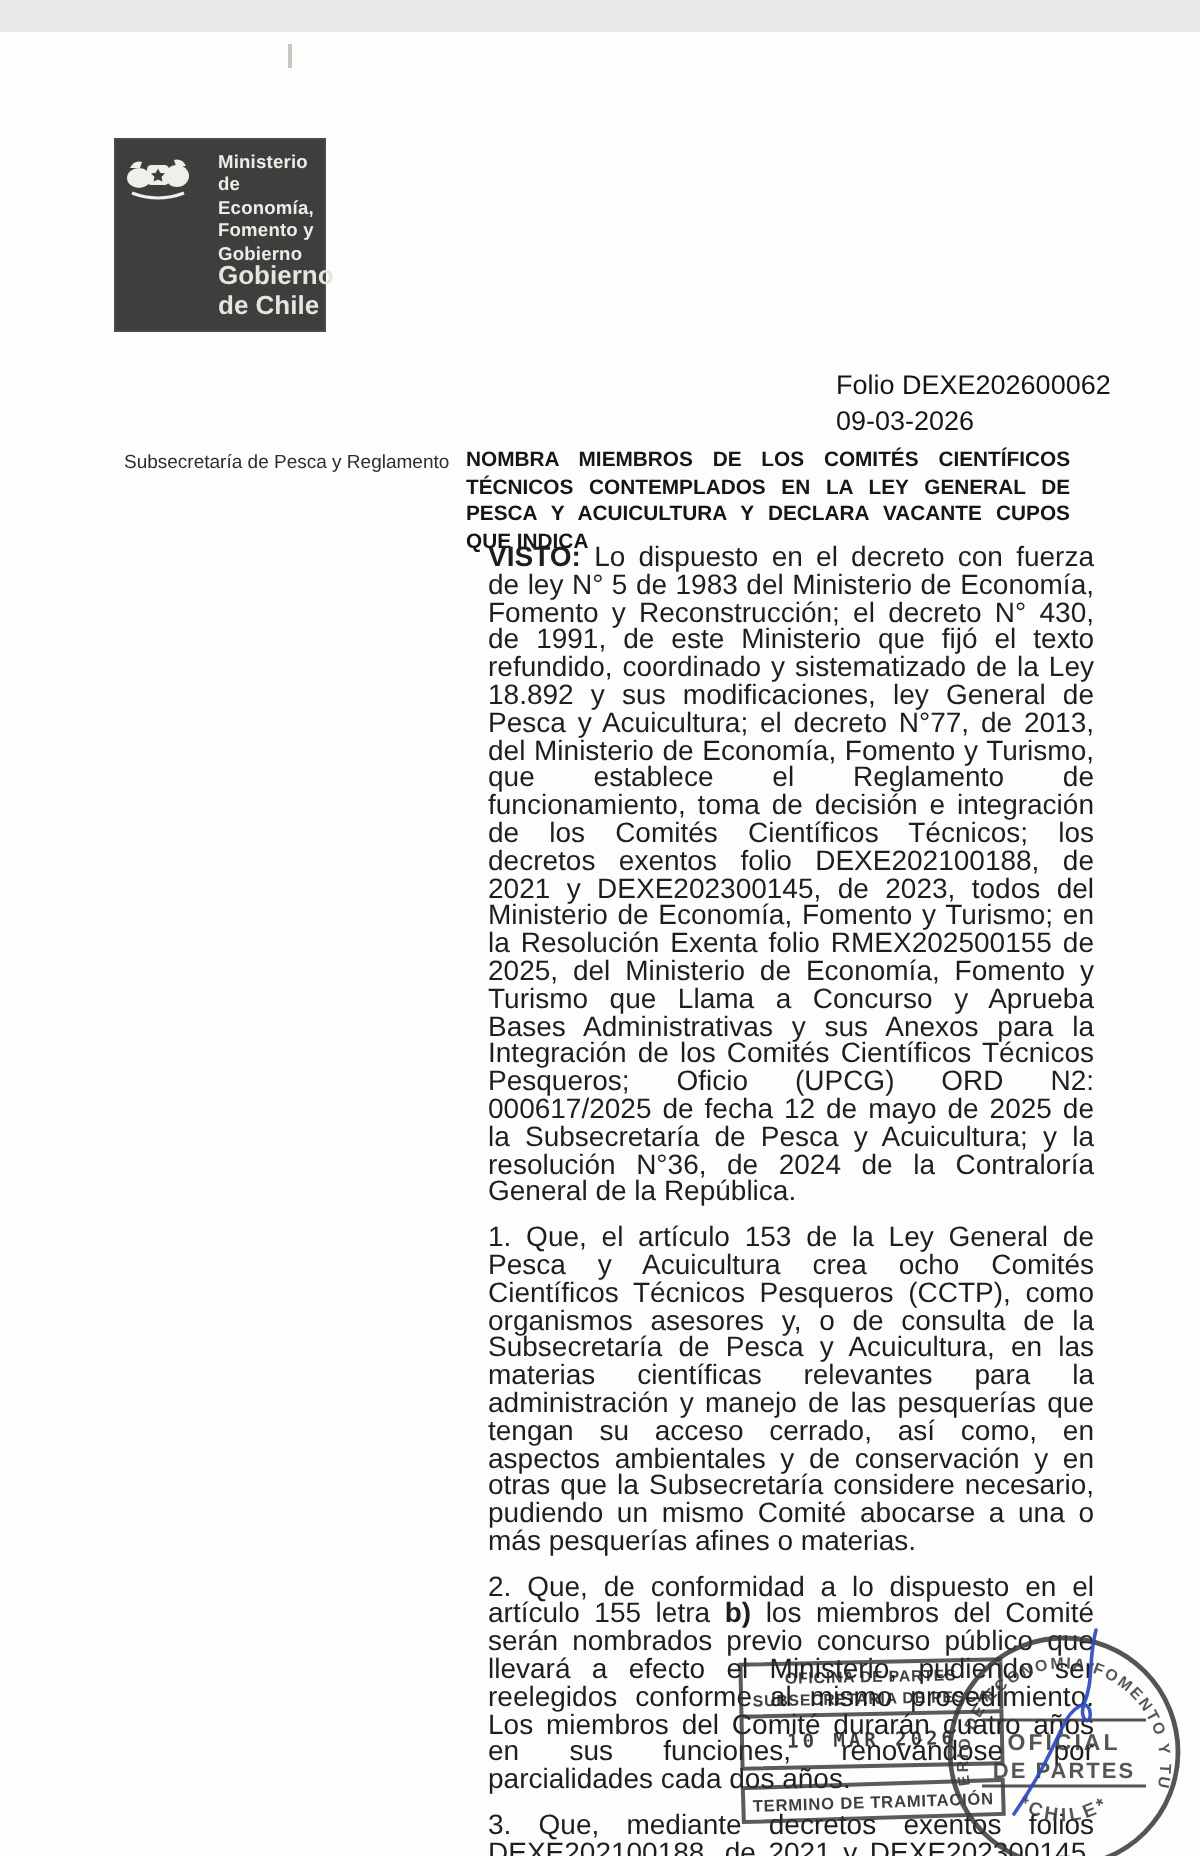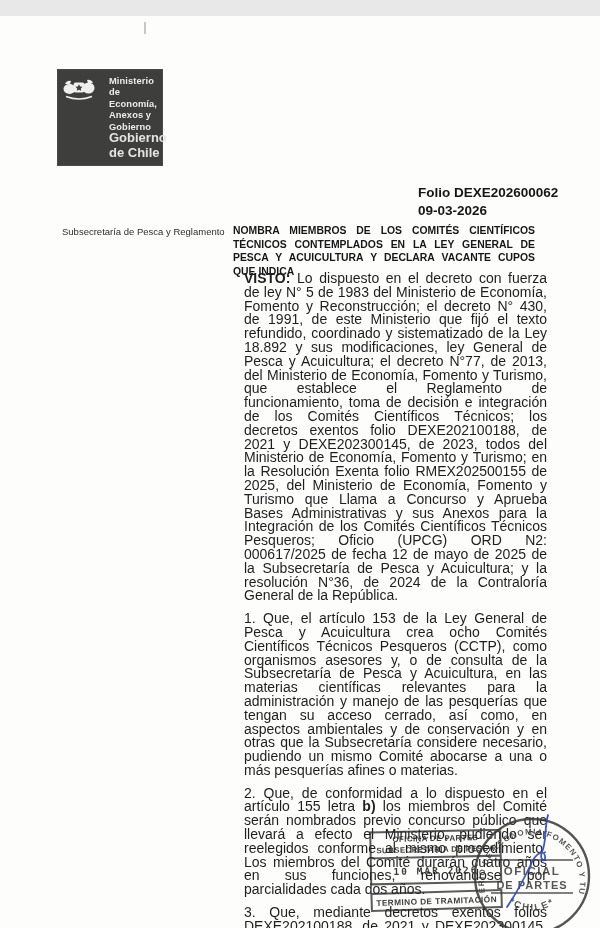--- a/index.html
+++ b/index.html
@@ -65,7 +65,7 @@
     <div class="mlines">
       <div>Ministerio de</div>
       <div>Economía,</div>
-      <div>Anexos y</div>
+      <div>Fomento y</div>
       <div>Gobierno</div>
     </div>
     <div class="gob">Gobierno de Chile</div>

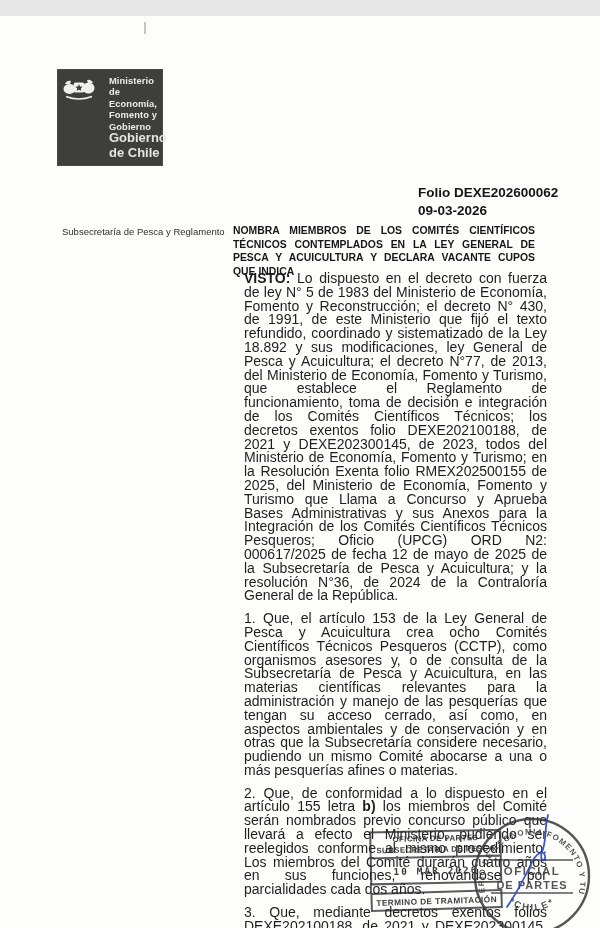--- a/index.html
+++ b/index.html
@@ -15,7 +15,7 @@
   .logo .gob{position:absolute;left:52px;bottom:6px;font-size:13px;font-weight:bold;color:#e4e4e0;}
 
   
-  .folio{left:418px;top:168px;font-size:13.5px;font-weight:bold;line-height:17.5px;color:#151515;}
+  .folio{left:418px;top:168px;font-size:13.5px;font-weight:normal;line-height:17.5px;color:#151515;}
 
   
   .dept{left:62px;top:210px;font-size:9.5px;color:#2d2d2d;}

